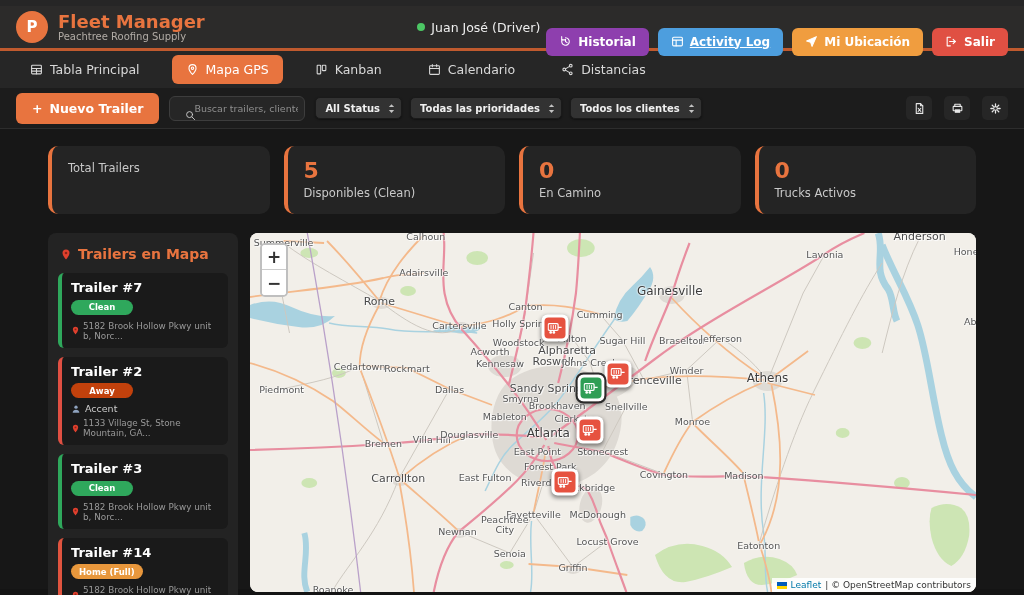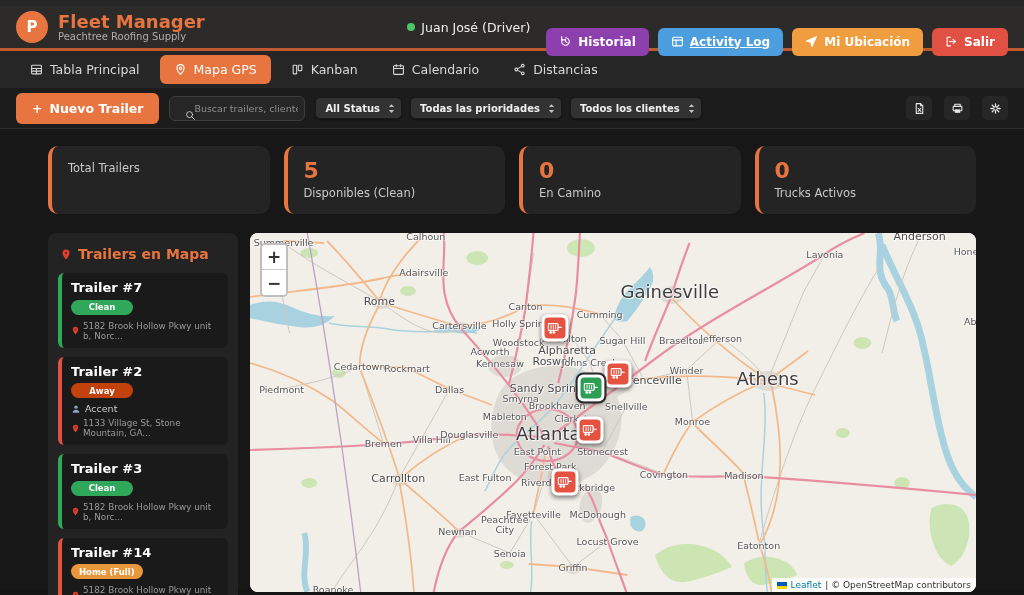--- a/index.html
+++ b/index.html
@@ -14,7 +14,7 @@
   .title-block { line-height:1.1; }
   .app-title { color:#e8743f; font-size:18px; font-weight:bold; }
   .app-subtitle { color:#b2aca6; font-size:10px; }
-  .header-right { margin-left:auto; display:flex; gap:10px; }
+  .header-right { margin-left:auto; display:flex; gap:0; }
   .user-chip { display:flex; align-items:center; gap:6px; color:#eee; font-size:12.5px; margin-right:6px; }
   .user-dot { width:8px; height:8px; border-radius:50%; background:#4cc764; }
   .hbtn { display:flex; align-items:center; gap:6px; border:none; color:#fff; font-weight:bold;

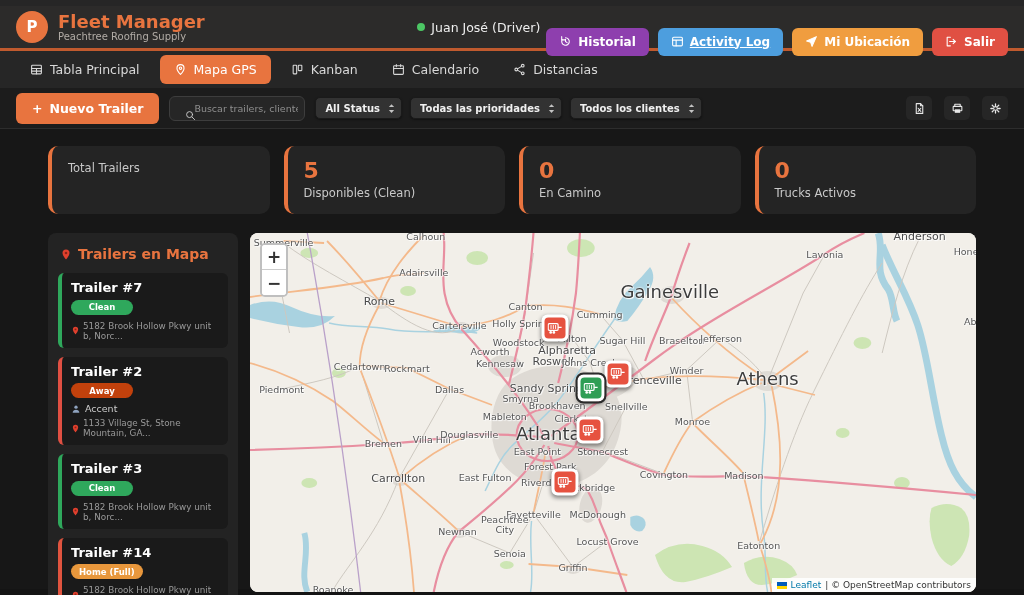--- a/index.html
+++ b/index.html
@@ -22,7 +22,7 @@
     font-family:inherit; }
   .hbtn svg { width:13px; height:13px; }
   
-  .nav { height:37px; background:#262626; display:flex; align-items:center; padding:0 16px; gap:6px; }
+  .nav { height:37px; background:#262626; display:flex; align-items:center; padding:0 16px; gap:18px; }
   .tab { display:flex; align-items:center; gap:7px; color:#d8d8d8; font-size:12.5px;
     padding:7px 14px; border-radius:6px; cursor:pointer; }
   .tab svg { width:13px; height:13px; }

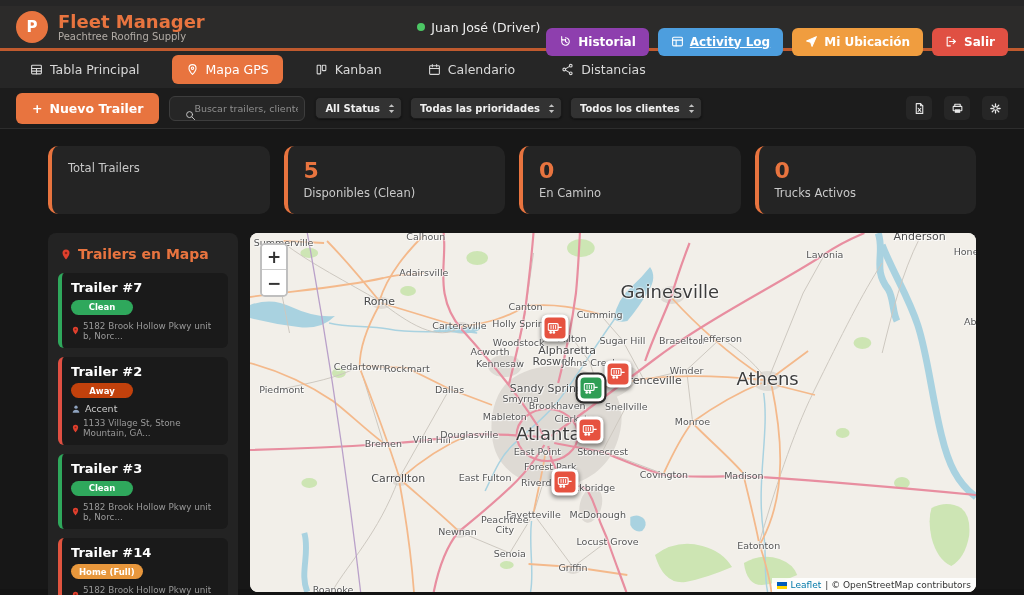--- a/index.html
+++ b/index.html
@@ -72,7 +72,7 @@
     white-space:nowrap; text-shadow:0 0 2px #fff,0 0 2px #fff,1px 1px 1px #fff; pointer-events:none; }
   .map-label.s { font-size:9.5px; color:#555; }
   .map-label.m { font-size:11px; }
-  .map-label.l { font-size:18px; color:#3c3c3c; }
+  .map-label.l { font-size:12px; color:#3c3c3c; }
   .marker { position:absolute; width:27px; height:27px; transform:translate(-50%,-50%);
     background:#fff; border-radius:6px; box-shadow:0 2px 4px rgba(0,0,0,.45);
     display:flex; align-items:center; justify-content:center; cursor:pointer; }

